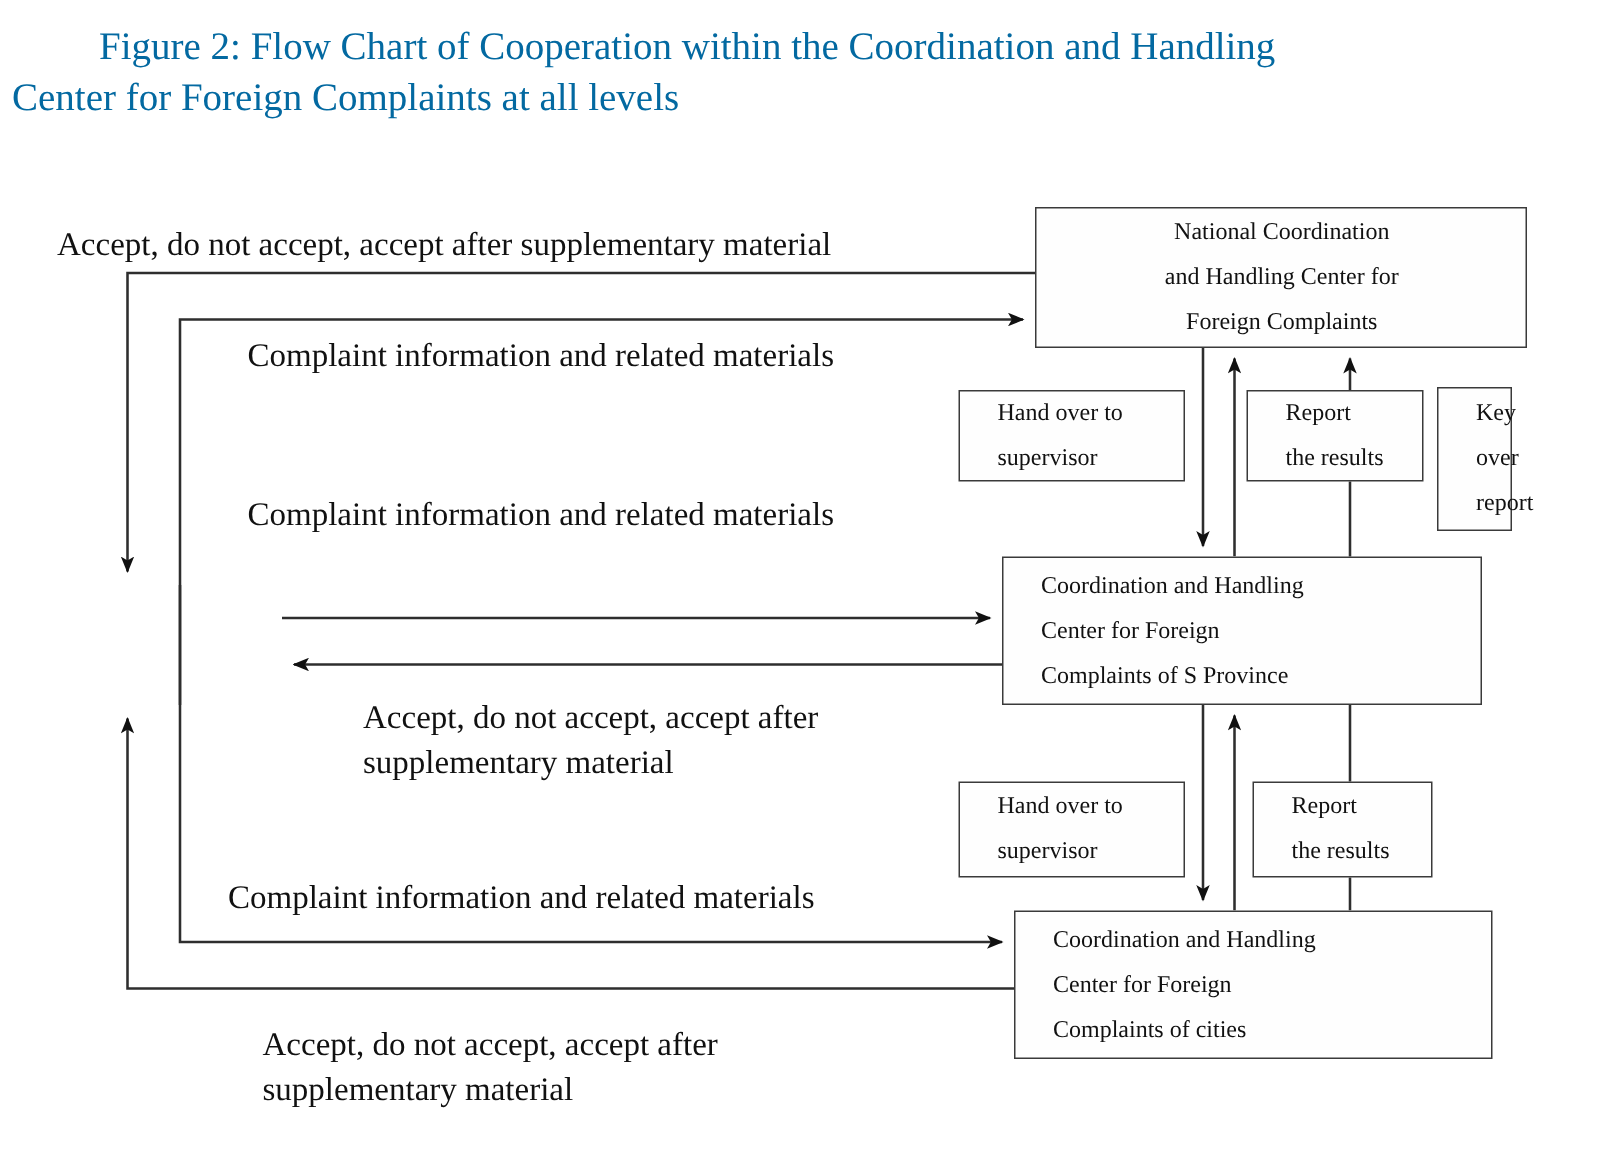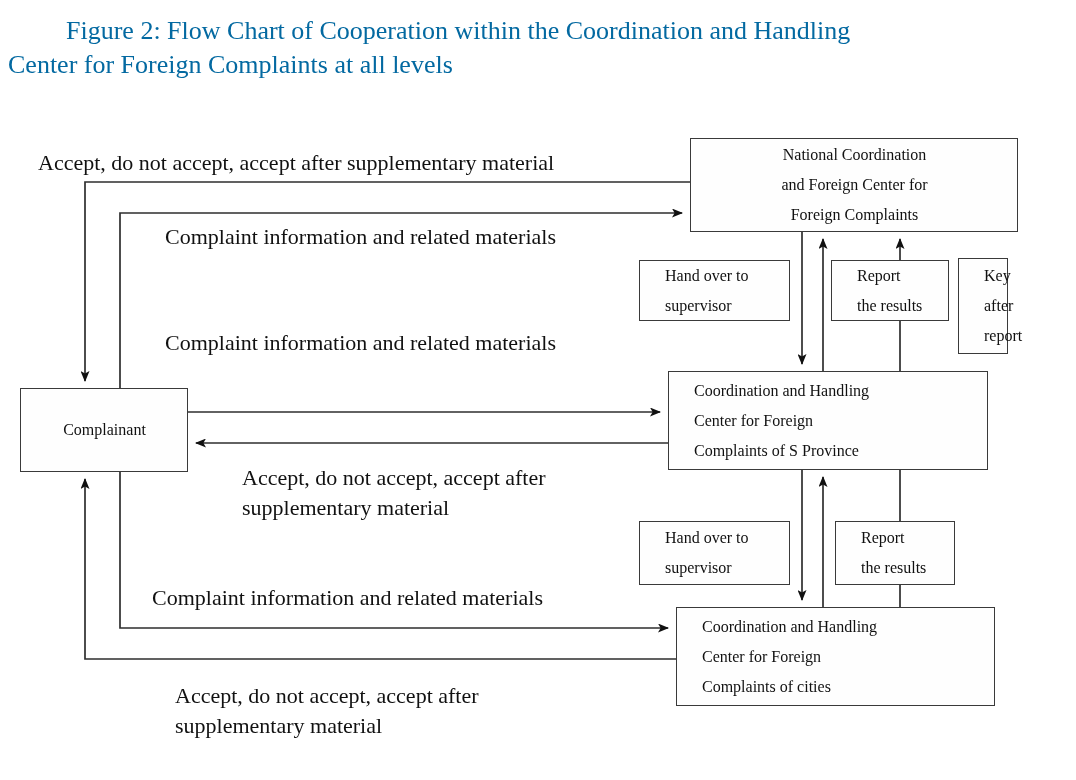--- a/index.html
+++ b/index.html
@@ -126,7 +126,7 @@
 
   <div class="node centered" style="left:690px; top:138px; width:328px; height:94px;">
     <span class="ln">National Coordination</span>
-    <span class="ln">and Foreign Center for</span>
+    <span class="ln">and Handling Center for</span>
     <span class="ln">Foreign Complaints</span>
   </div>
 

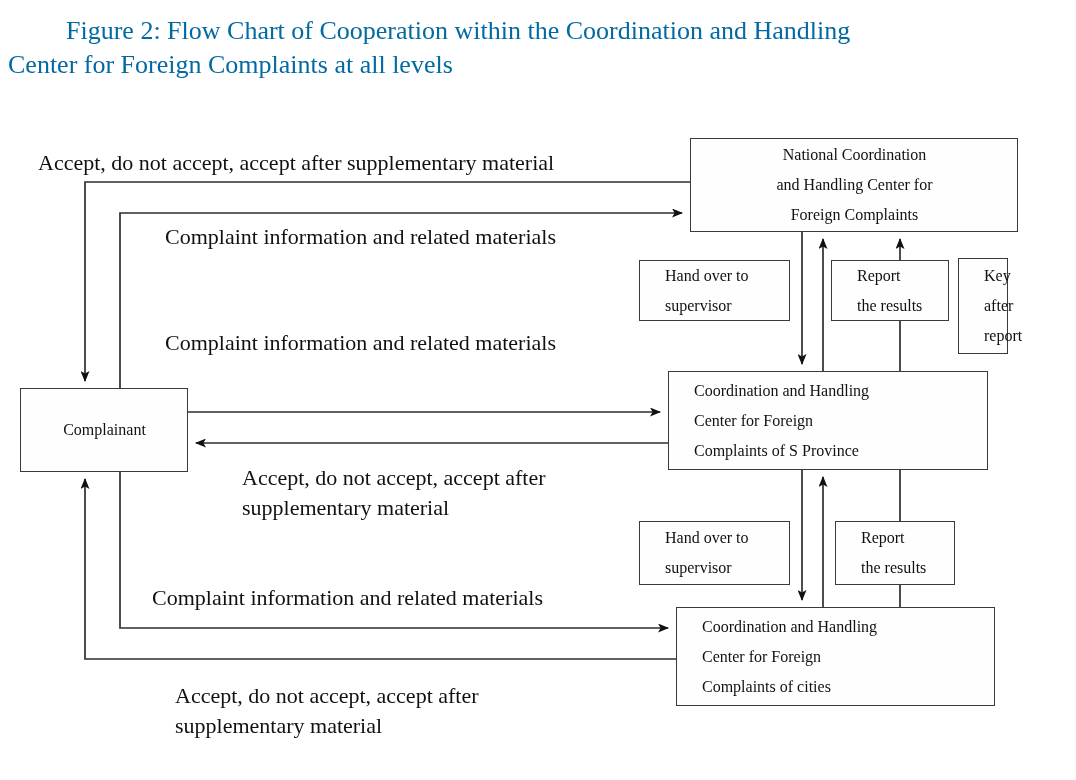--- a/index.html
+++ b/index.html
@@ -143,7 +143,7 @@
 
   <div class="node leftal" style="left:958px; top:258px; width:50px; height:96px;">
     <span class="ln">Key</span>
-    <span class="ln">after</span>
+    <span class="ln">over</span>
     <span class="ln">report</span>
   </div>
 

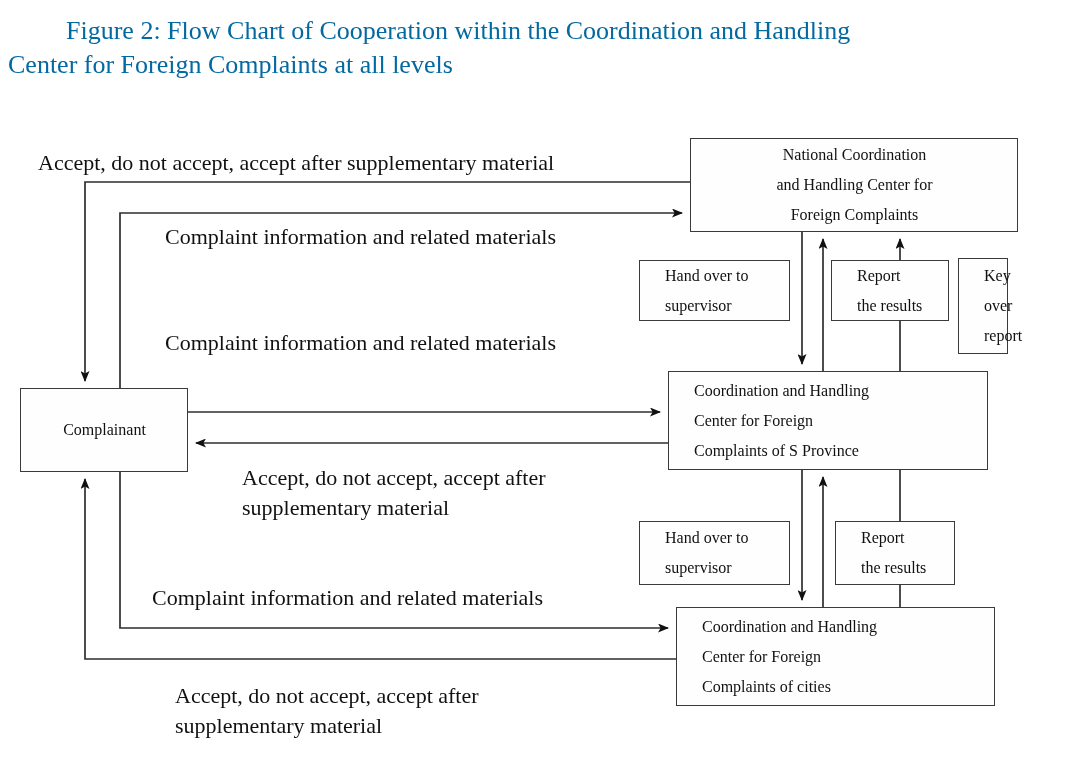--- a/index.html
+++ b/index.html
@@ -147,9 +147,6 @@
     <span class="ln">report</span>
   </div>
 
-  <div class="node centered" style="left:20px; top:388px; width:168px; height:84px;">
-    <span class="ln">Complainant</span>
-  </div>
 
   <div class="node leftal" style="left:668px; top:371px; width:320px; height:99px;">
     <span class="ln">Coordination and Handling</span>

